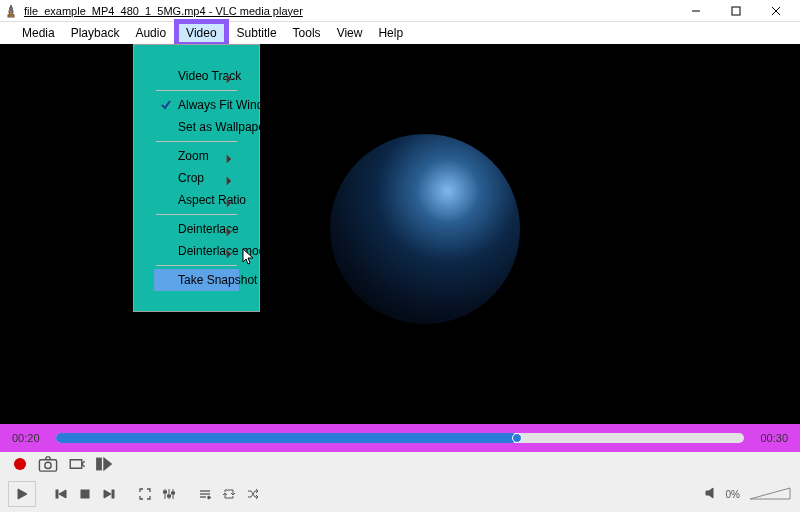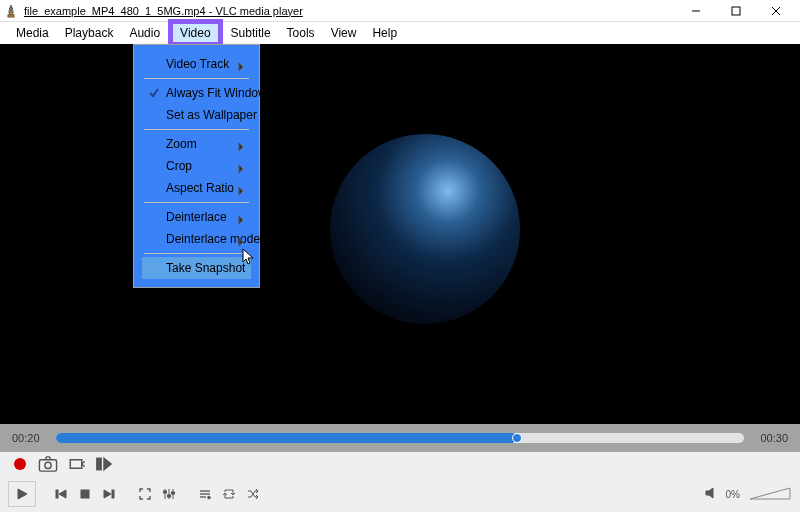--- a/index.html
+++ b/index.html
@@ -9,7 +9,7 @@
   .titlebar .title { flex: 1; font-size: 11px; color: #000; text-decoration: underline; }
   .titlebar .win-btn { width: 40px; height: 20px; display: flex; align-items: center; justify-content: center; }
   .titlebar .win-btn svg { width: 10px; height: 10px; }
-  .menubar { height: 22px; display: flex; align-items: center; background: #fff; padding: 0 8px; }
+  .menubar { height: 22px; display: flex; align-items: center; background: #fff; padding: 0 14px; }
   .menubar .menu-item { padding: 3px 8px; font-size: 12px; color: #000; }
   .menubar .menu-item.open { background: #cce8ff; border: 5px solid #8b5cf6; padding: 2px 7px; }
   .viewport { background: #000; height: 380px; position: relative; }

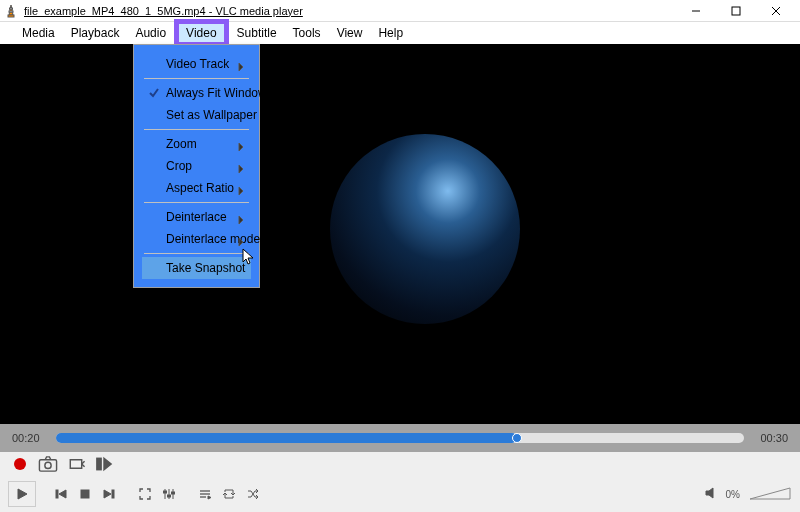--- a/index.html
+++ b/index.html
@@ -15,8 +15,8 @@
   .viewport { background: #000; height: 380px; position: relative; }
   .planet { position: absolute; left: 330px; top: 90px; width: 190px; height: 190px; border-radius: 50%;
     background: radial-gradient(circle at 62% 30%, #7fbbee 0%, #2a5e92 18%, #0c2747 40%, #050e1d 70%, #000 100%); }
-  .dropdown { position: absolute; left: 133px; top: 44px; width: 127px; background: #3b82f6; border: 1px solid #a0a0a0;
-    box-shadow: 2px 2px 4px rgba(0,0,0,.25); z-index: 10; padding: 8px; }
+  .dropdown { position: absolute; left: 133px; top: 44px; width: 127px; background: #14b8a6; border: 1px solid #a0a0a0;
+    box-shadow: 2px 2px 4px rgba(0,0,0,.25); z-index: 10; padding: 20px; }
   .dropdown .dd-item { height: 22px; display: flex; align-items: center; padding: 0 22px 0 24px; position: relative; font-size: 12px; color: #000; white-space: nowrap; }
   .dropdown .dd-item.hover { background: #5da3e8; color: #000; }
   .dropdown .dd-item .check { position: absolute; left: 6px; top: 50%; transform: translateY(-50%); width: 12px; height: 12px; color: #1e3f8a; }

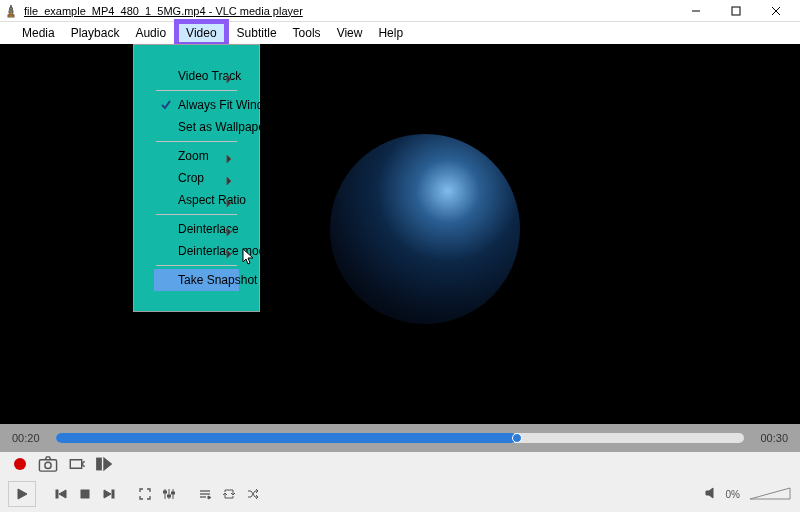--- a/index.html
+++ b/index.html
@@ -23,7 +23,7 @@
   .dropdown .dd-item .sub { position: absolute; right: 6px; top: 50%; transform: translateY(-50%); width: 8px; height: 8px; }
   .dropdown .sep { height: 1px; background: #c0c0c0; margin: 3px 2px; }
   .cursor { position: absolute; left: 242px; top: 248px; z-index: 20; width: 14px; height: 18px; pointer-events: none; }
-  .timebar { height: 28px; background: #a3a3a3; display: flex; align-items: center; padding: 0 12px; gap: 10px; }
+  .timebar { height: 28px; background: #d946ef; display: flex; align-items: center; padding: 0 12px; gap: 10px; }
   .timebar .time { font-size: 11px; color: #333; width: 34px; }
   .timebar .progress { flex: 1; height: 10px; background: #e3e3e3; border-radius: 5px; position: relative; }
   .timebar .progress .fill { position: absolute; left: 0; top: 0; height: 100%; width: 67%; background: #2b7bd8; border-radius: 5px; }

